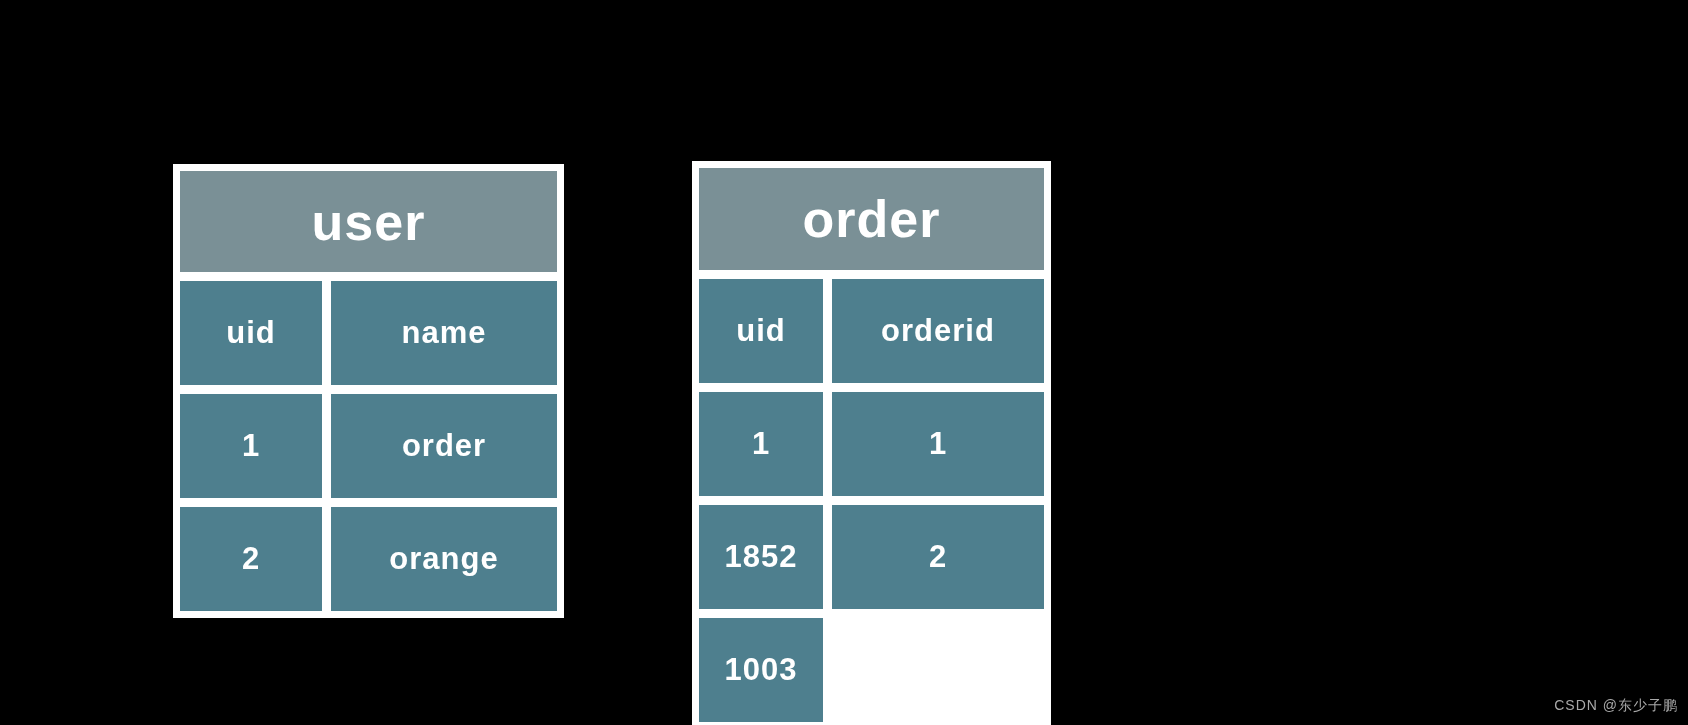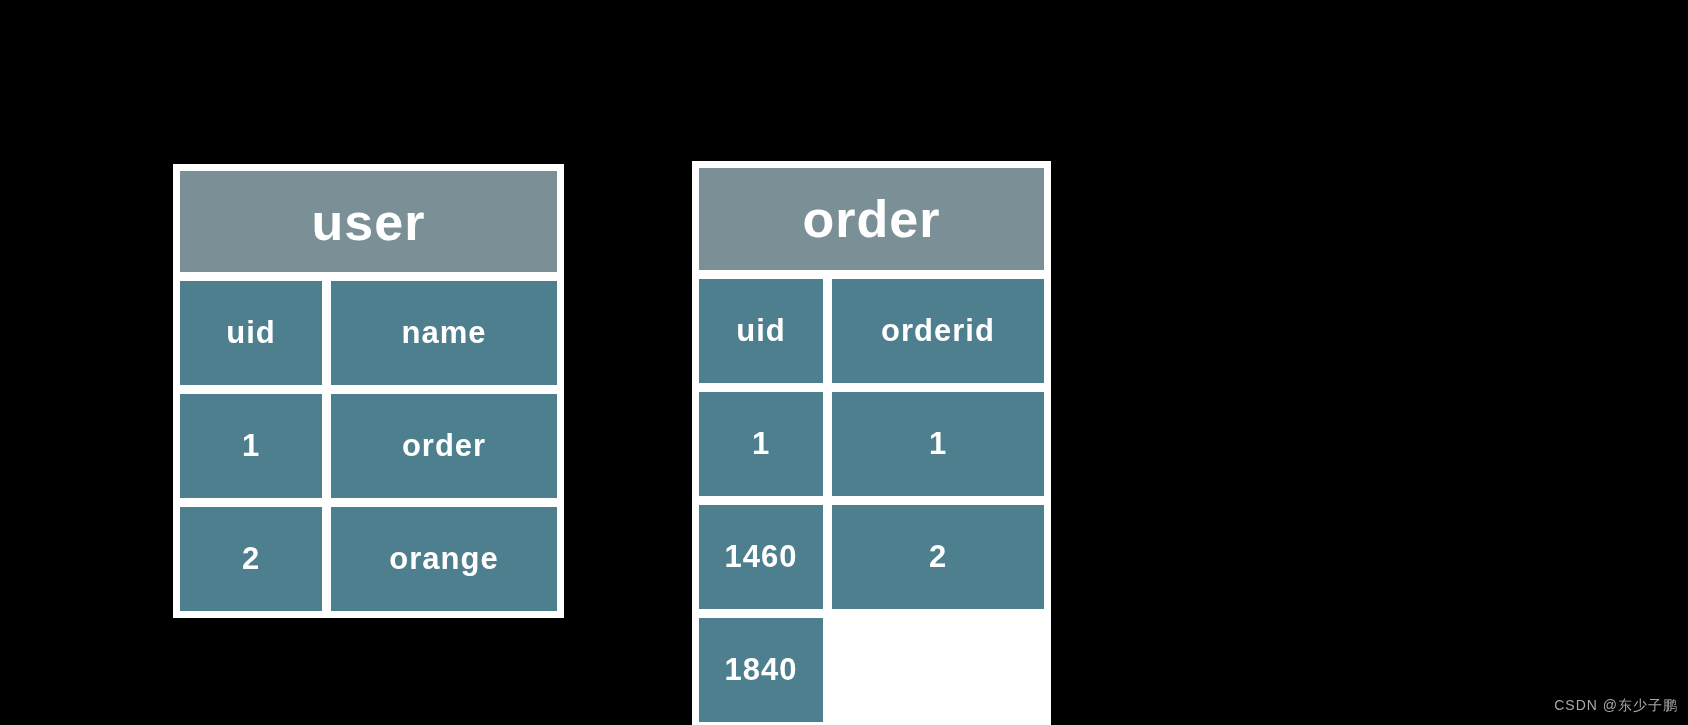--- a/index.html
+++ b/index.html
@@ -80,7 +80,7 @@
   <div class="cell">orderid</div>
   <div class="cell">1</div>
   <div class="cell">1</div>
-  <div class="cell">1460</div>
+  <div class="cell">1852</div>
   <div class="cell">2</div>
   <div class="cell">1840</div>
 </div>

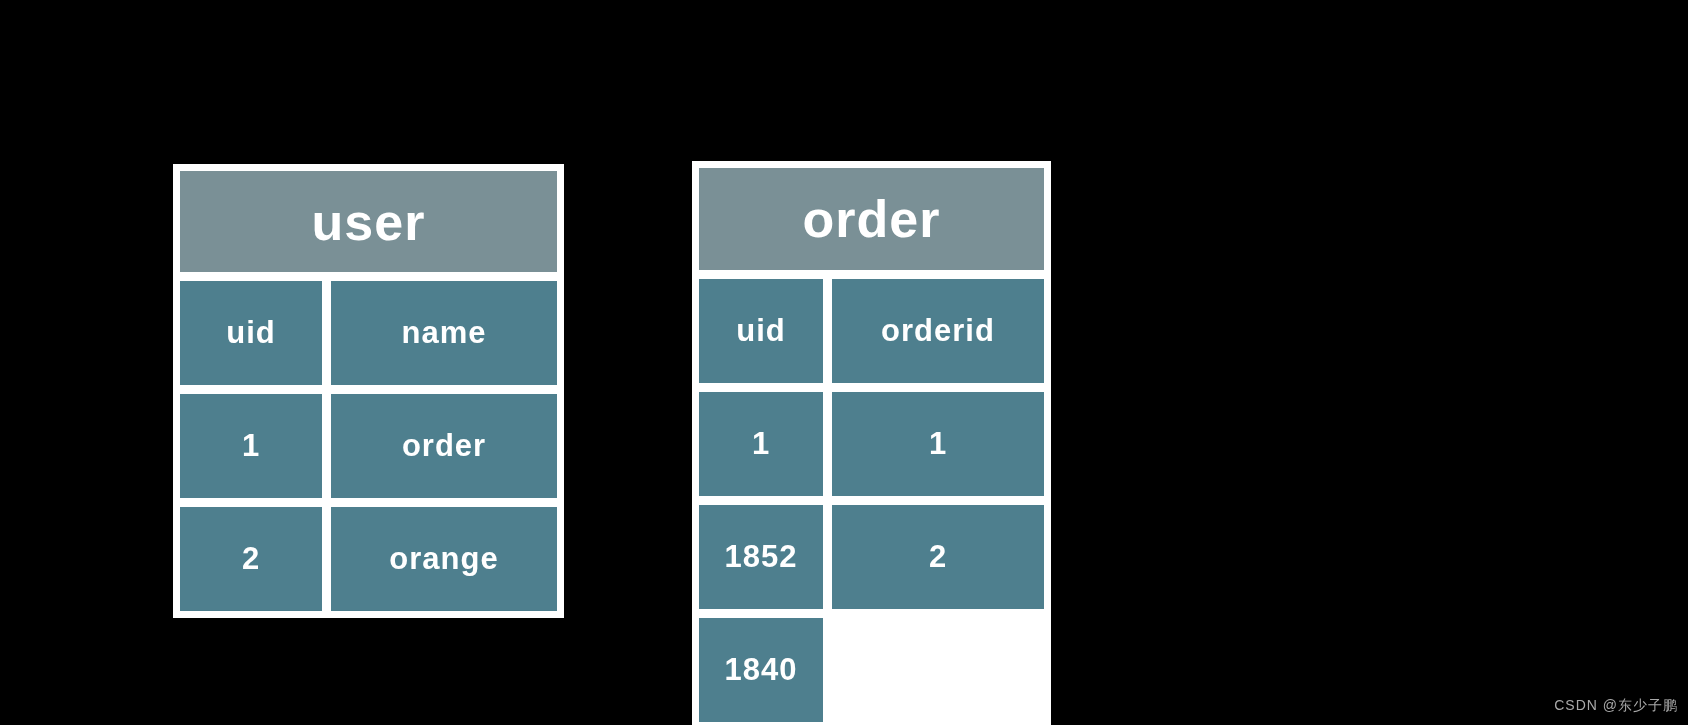--- a/index.html
+++ b/index.html
@@ -82,7 +82,7 @@
   <div class="cell">1</div>
   <div class="cell">1852</div>
   <div class="cell">2</div>
-  <div class="cell">1840</div>
+  <div class="cell">1003</div>
 </div>
 
 <div class="watermark">CSDN @东少子鹏</div>

